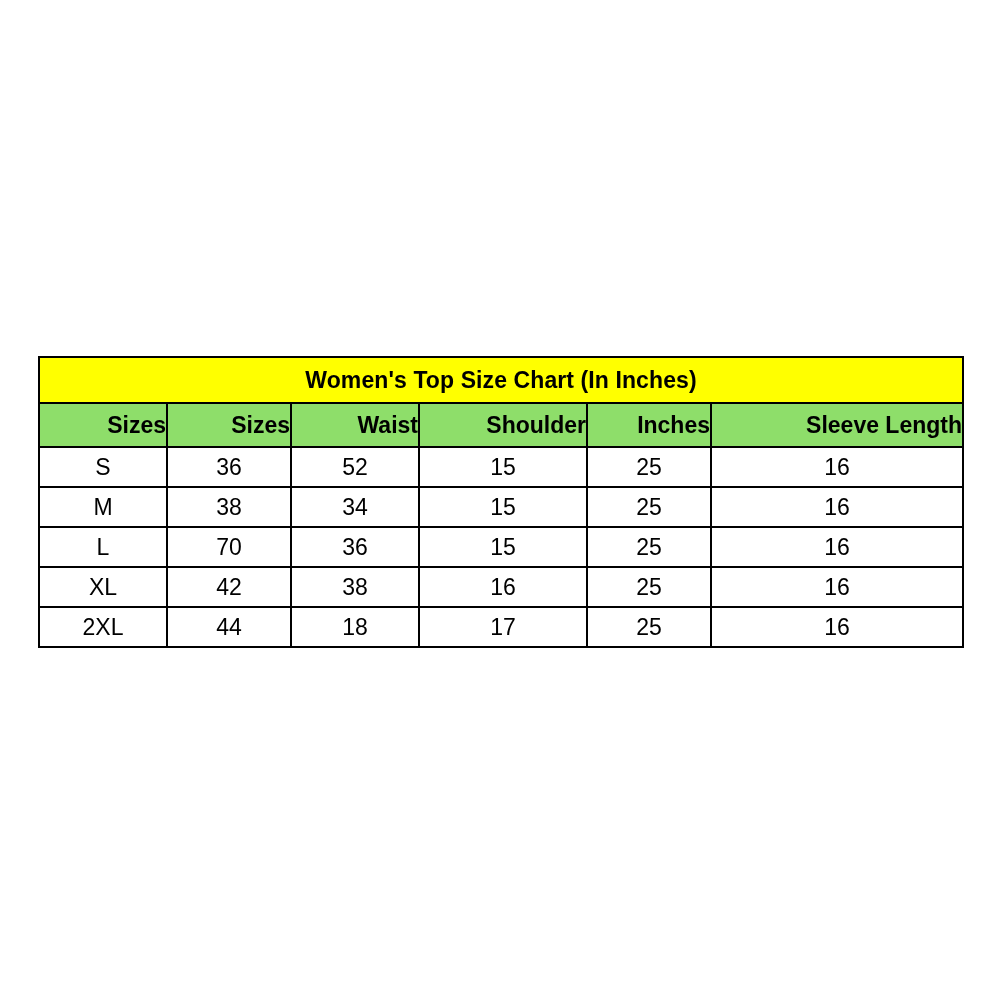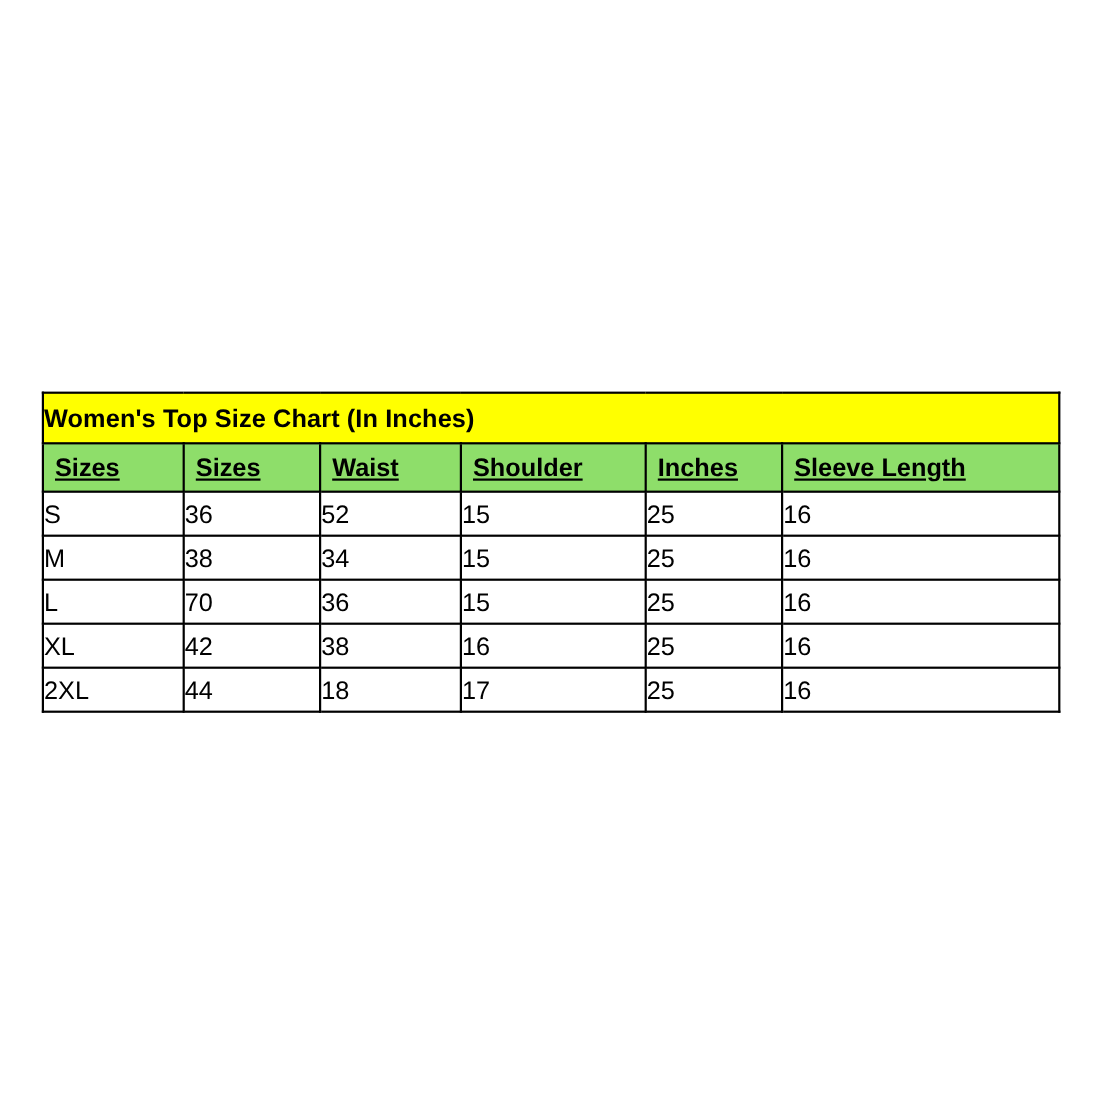--- a/index.html
+++ b/index.html
@@ -30,6 +30,7 @@
   table.size-chart th {
     border: 2px solid #000000;
     padding: 0;
+    text-align: center;
     vertical-align: middle;
     font-size: 23px;
     color: #000000;

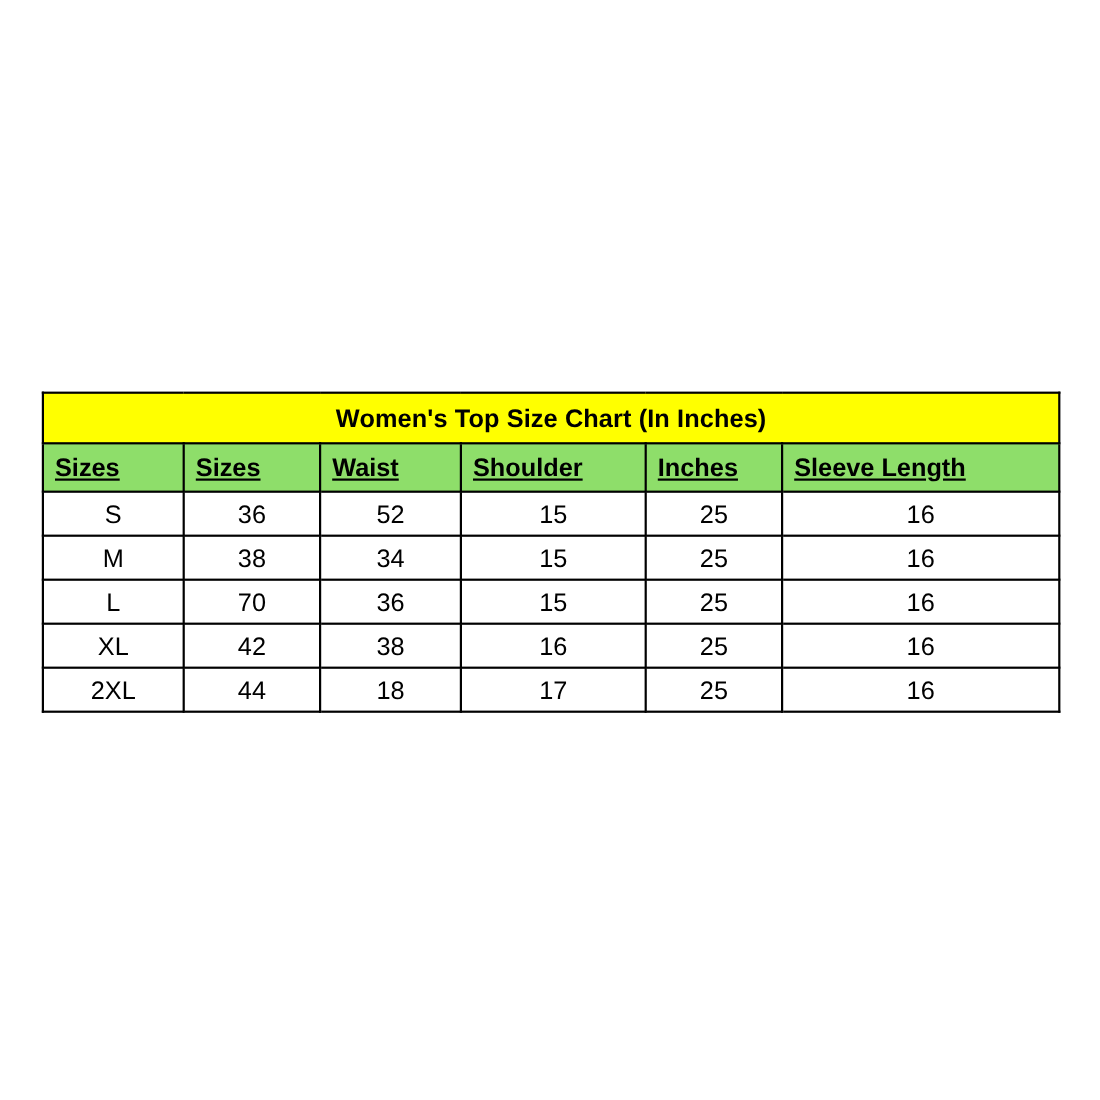--- a/index.html
+++ b/index.html
@@ -51,9 +51,8 @@
     height: 42px;
   }
   .head-row td.left-align {
-    text-align: left;
+    text-align: right;
     padding-left: 10px;
-    text-decoration: underline;
   }
   
   .body-row td {

